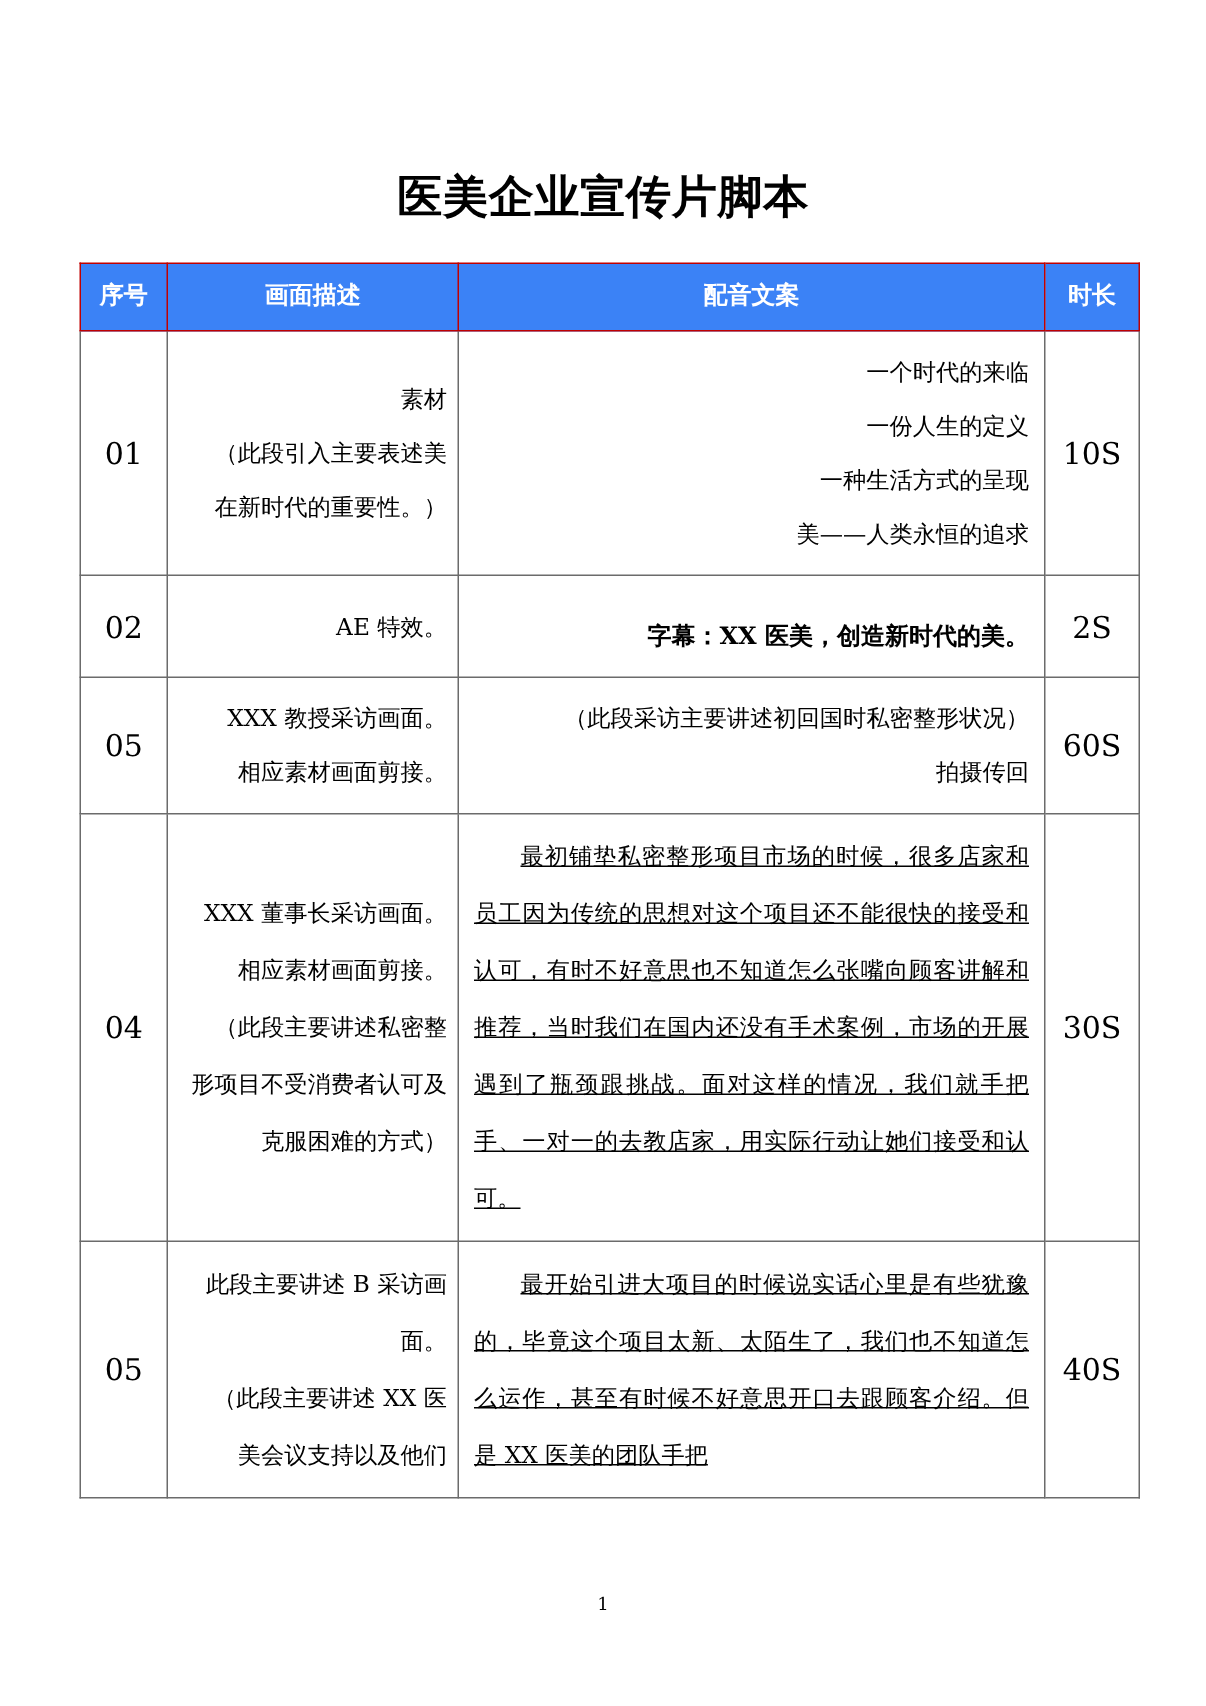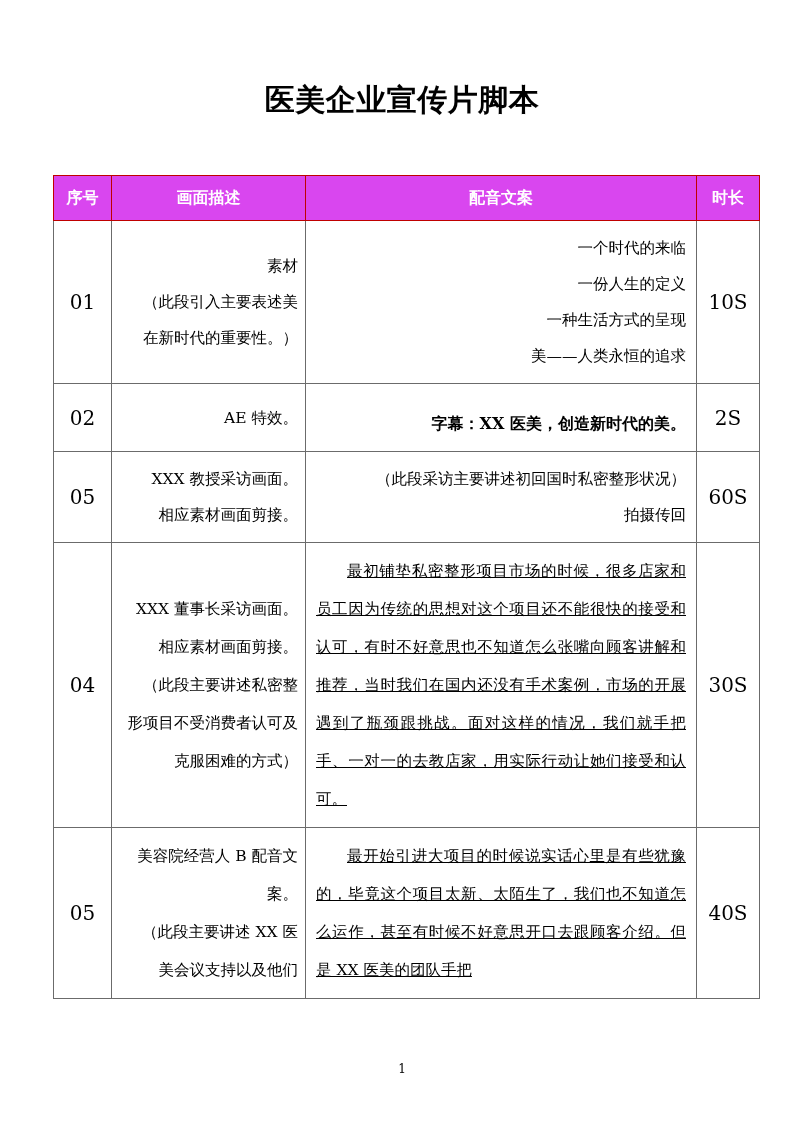--- a/index.html
+++ b/index.html
@@ -25,7 +25,7 @@
   .doc-title {
     position: absolute;
     left: 0;
-    top: 80px;
+    top: 112px;
     width: 804px;
     text-align: center;
     font-family: "DejaVu Sans", "Liberation Sans", sans-serif;

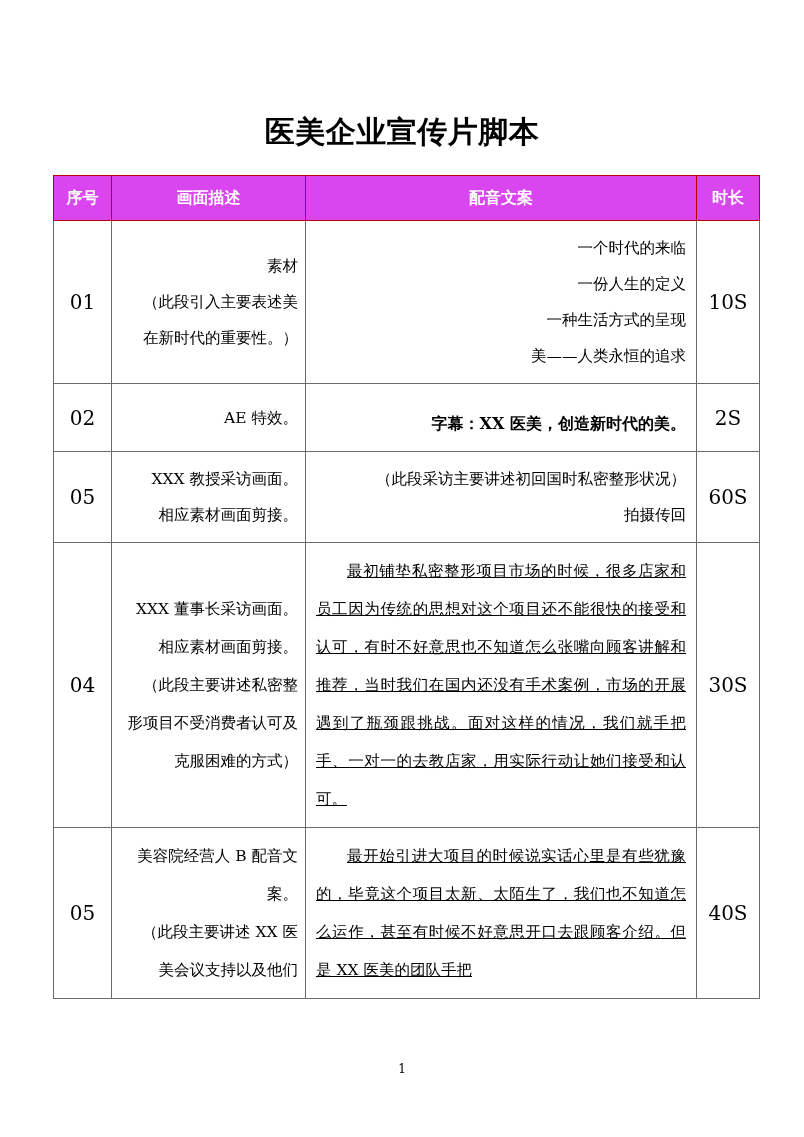--- a/index.html
+++ b/index.html
@@ -49,7 +49,7 @@
     padding: 0;
   }
   .script-table thead th {
-    background: #d946ef;
+    background: #3b82f6;
     border-color: #C00000;
     color: #ffffff;
     font-family: Liberation Serif, serif;

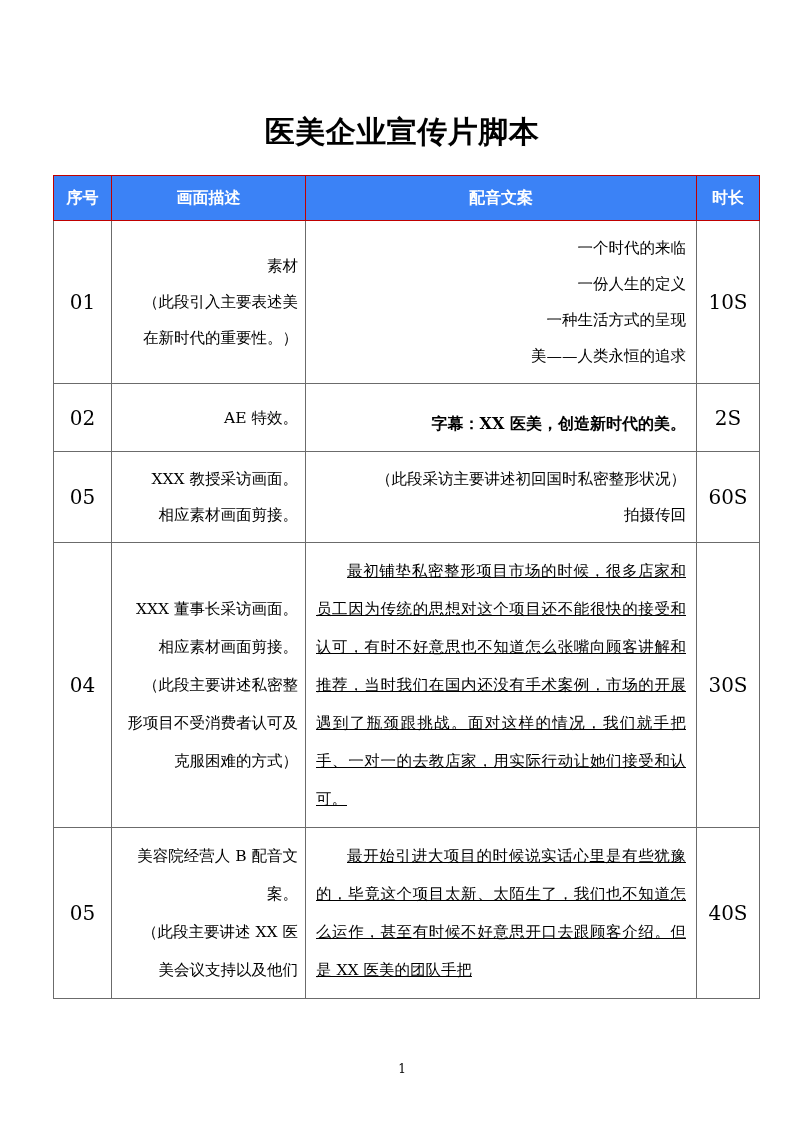--- a/index.html
+++ b/index.html
@@ -201,7 +201,7 @@
         <td class="col-seq">05</td>
         <td>
           <div class="cell-inner">
-            <p class="para">美容院经营人 B 配音文案。</p>
+            <p class="para">此段主要讲述 B 采访画面。</p>
             <p class="para indent">（此段主要讲述 XX 医美会议支持以及他们</p>
           </div>
         </td>

